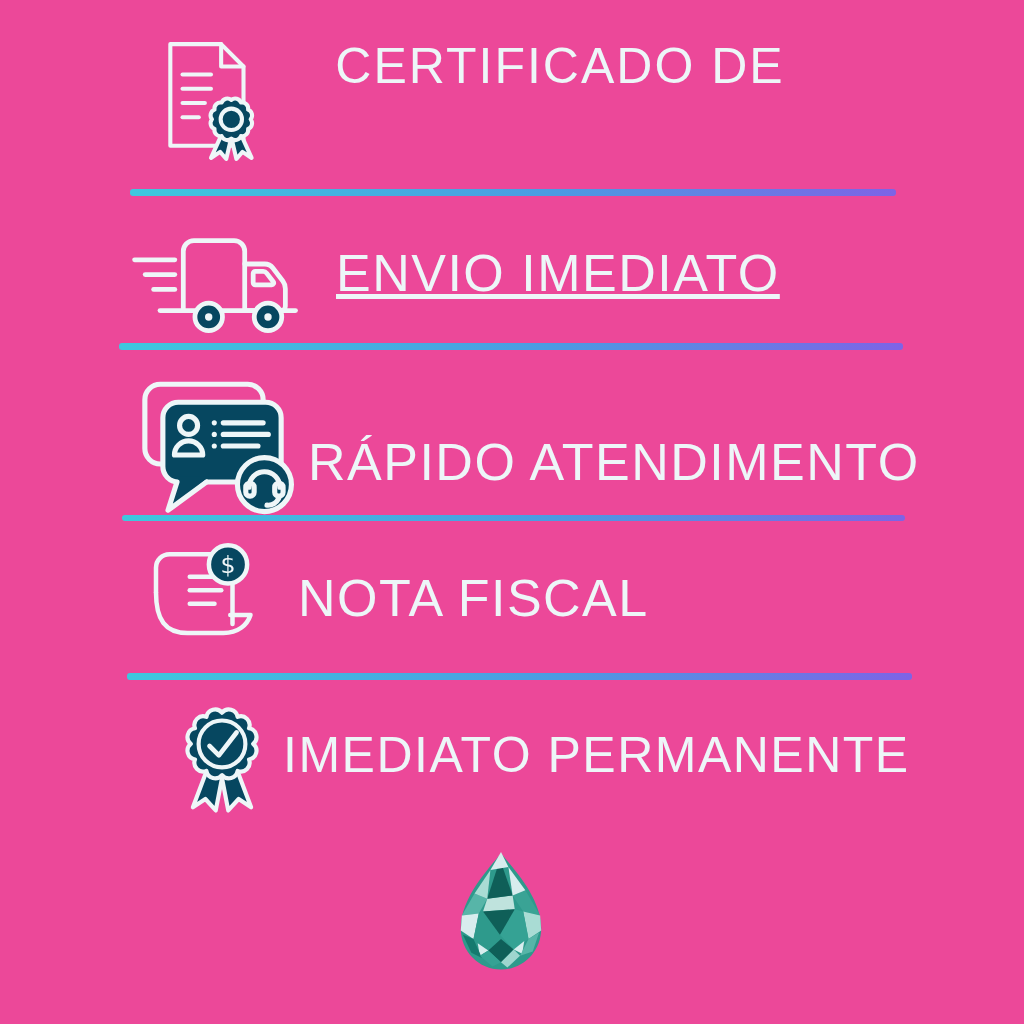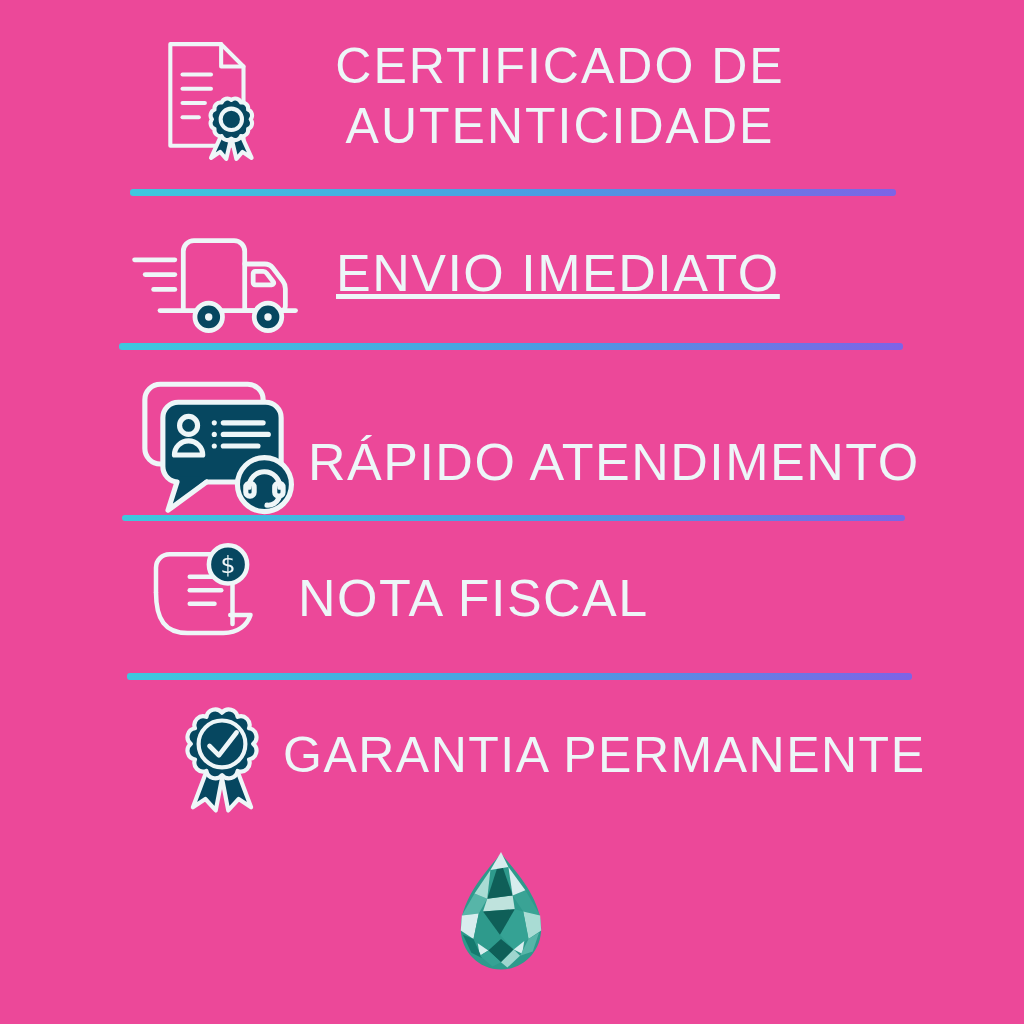--- a/index.html
+++ b/index.html
@@ -48,7 +48,6 @@
     </div>
     <div class="title" style="left:265px; top:36px; width:590px;">
       <span>CERTIFICADO DE</span><br>
-      <span>AUTENTICIDADE</span>
     </div>
   </div>
 

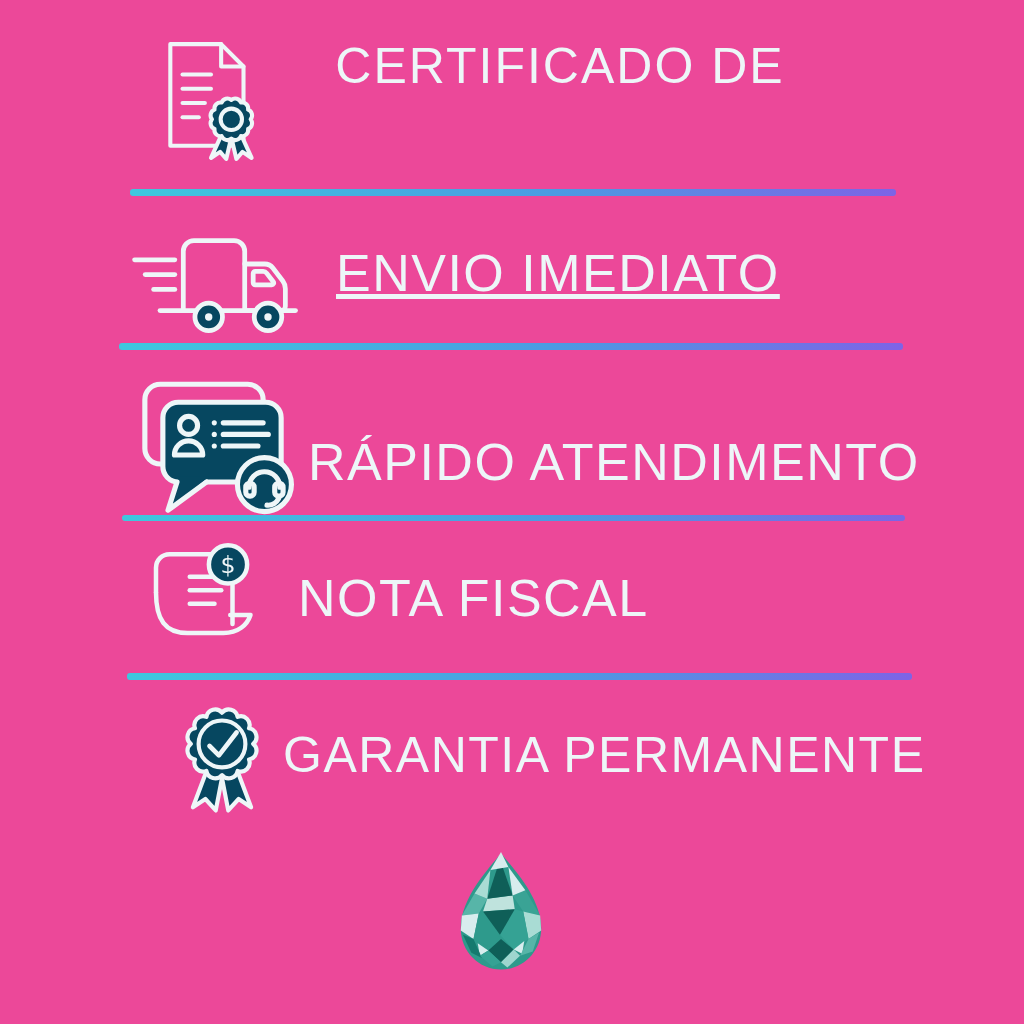--- a/index.html
+++ b/index.html
@@ -128,7 +128,7 @@
         <path d="M38,44 L47,53 L64,31" stroke-width="4.5"></path>
       </svg>
     </div>
-    <div class="label" style="left:283px; top:726px; font-size:50px;">GARANTIA PERMANENTE</div>
+    <div class="label" style="left:283px; top:726px; font-size:50px;">IMEDIATO PERMANENTE</div>
   </div>
 
   <div class="icon" style="left:448px; top:850px;">

